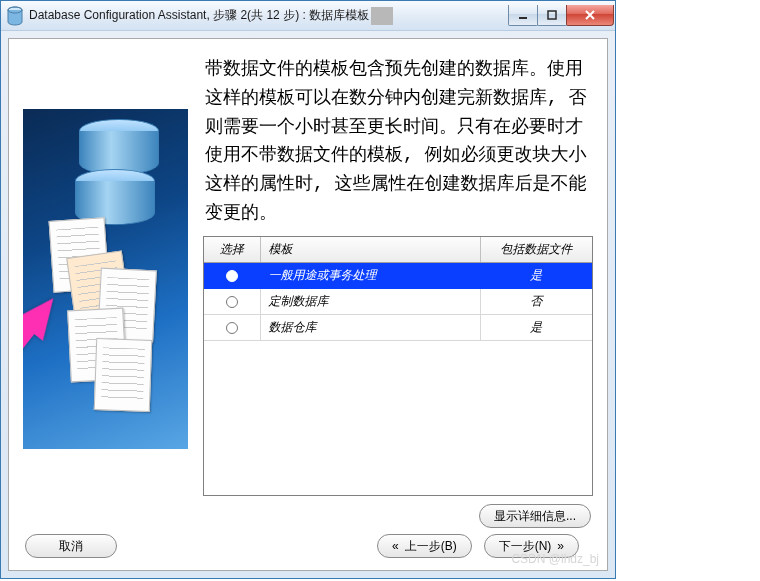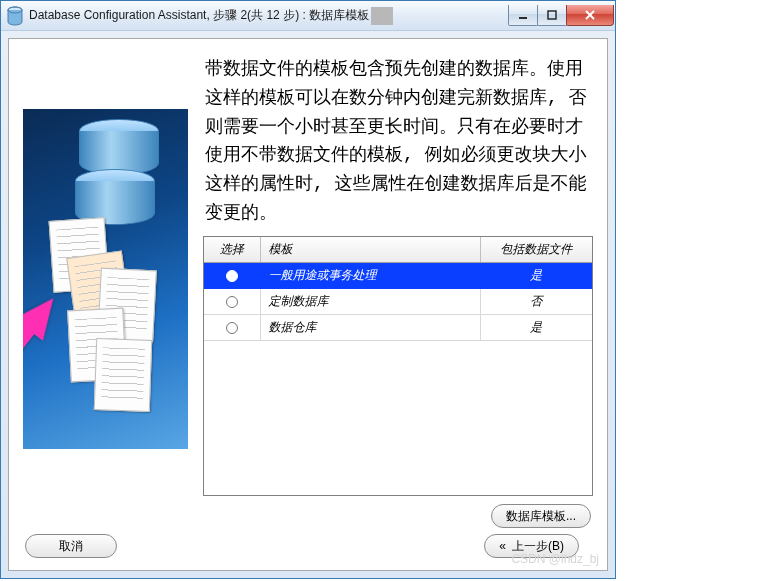--- a/index.html
+++ b/index.html
@@ -215,7 +215,7 @@
         </div>
 
         <div class="detail-row">
-          <button class="btn">数据库模板...</button>
+          <button class="btn">显示详细信息...</button>
         </div>
       </div>
     </div>

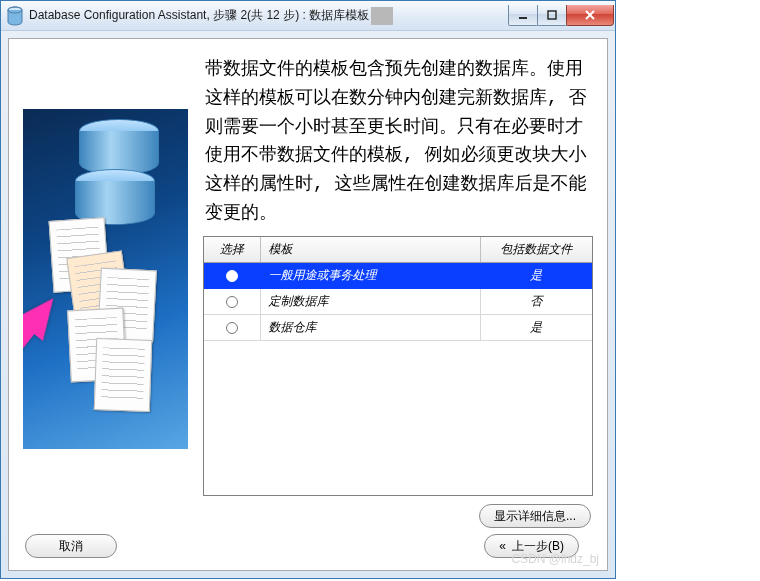--- a/index.html
+++ b/index.html
@@ -227,6 +227,10 @@
         <span class="arrow-glyph">«</span>
         <span>上一步(B)</span>
       </button>
+      <button class="btn nav-btn">
+        <span>下一步(N)</span>
+        <span class="arrow-glyph">»</span>
+      </button>
     </div>
 
     <div class="watermark">CSDN @lhdz_bj</div>

